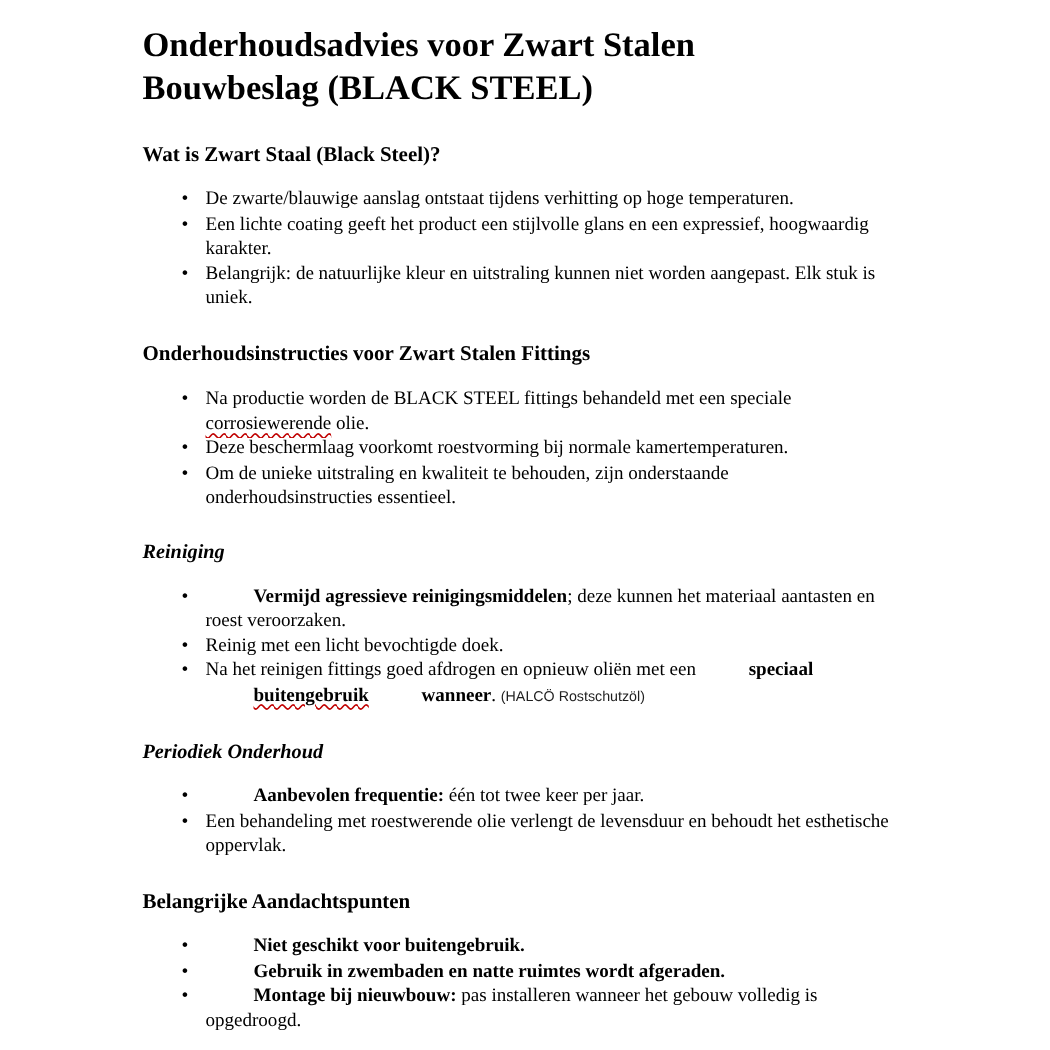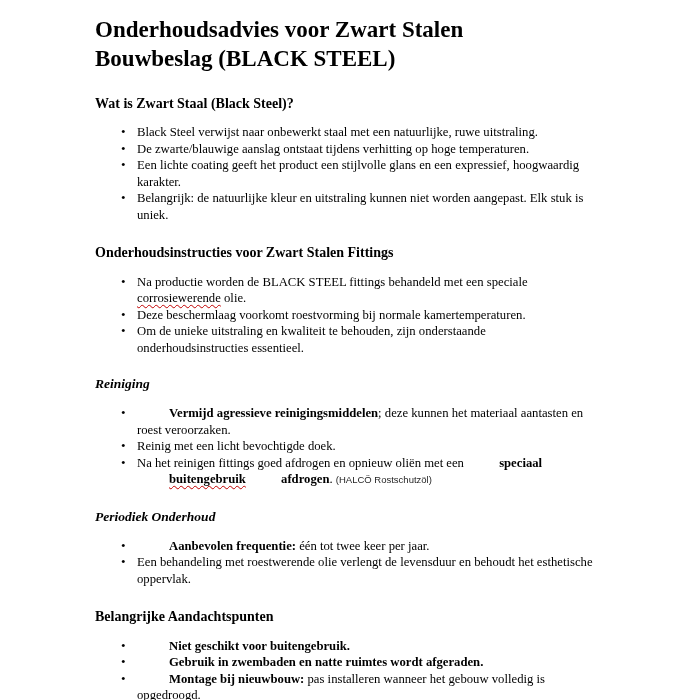--- a/index.html
+++ b/index.html
@@ -80,7 +80,6 @@
   <div>
       <h2 class="sec-heading">Wat is Zwart Staal (Black Steel)?</h2>
       <ul class="bullet-list">
-        <li><span>Black Steel verwijst naar onbewerkt staal met een natuurlijke, ruwe uitstraling.</span></li>
         <li><span>De zwarte/blauwige aanslag ontstaat tijdens verhitting op hoge temperaturen.</span></li>
         <li><span>Een lichte coating geeft het product een stijlvolle glans en een expressief, hoogwaardig karakter.</span></li>
         <li><span>Belangrijk: de natuurlijke kleur en uitstraling kunnen niet worden aangepast. Elk stuk is uniek.</span></li>

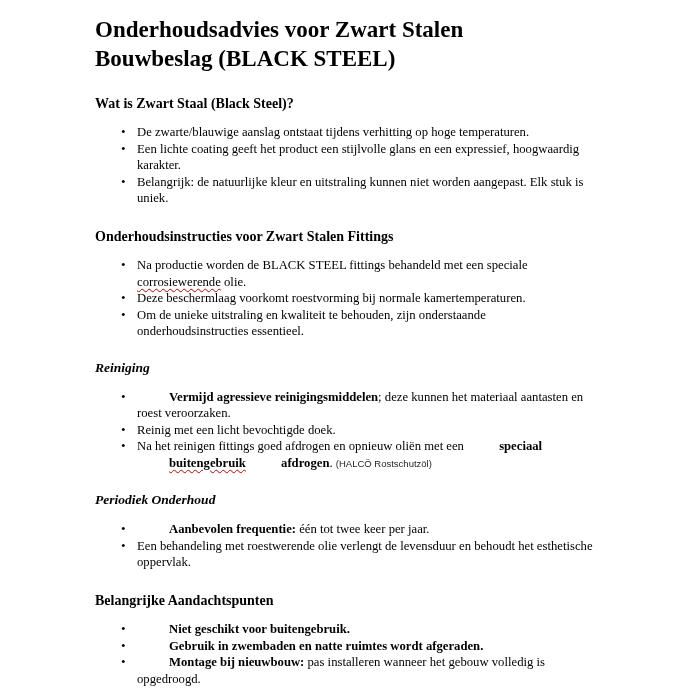--- a/index.html
+++ b/index.html
@@ -94,7 +94,7 @@
       <ul class="bullet-list">
         <li><span class="bold">Vermijd agressieve reinigingsmiddelen</span><span>; deze kunnen het materiaal aantasten en roest veroorzaken.</span></li>
         <li><span>Reinig met een licht bevochtigde doek.</span></li>
-        <li><span>Na het reinigen fittings goed afdrogen en opnieuw oliën met een </span><span class="bold">speciaal </span><span class="bold misspelled">buitengebruik</span><span class="bold"> afdrogen</span><span>.   </span><span class="small-note">(HALCÖ Rostschutzöl)</span></li>
+        <li><span>Na het reinigen fittings goed afdrogen en opnieuw oliën met een </span><span class="bold">speciaal </span><span class="bold misspelled">buitengebruik</span><span class="bold"> wanneer</span><span>.   </span><span class="small-note">(HALCÖ Rostschutzöl)</span></li>
       </ul>
       <h3 class="sub-heading">Periodiek Onderhoud</h3>
       <ul class="bullet-list">

